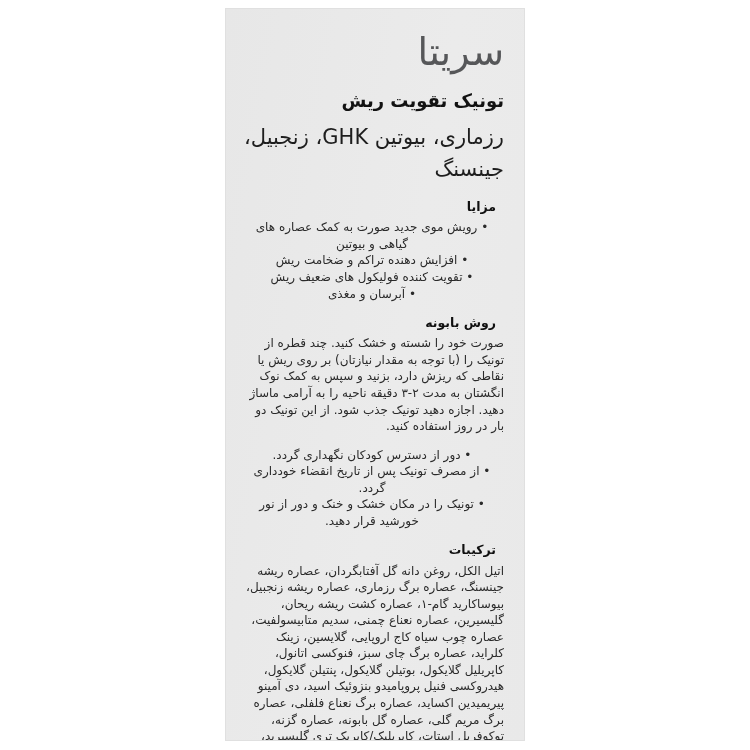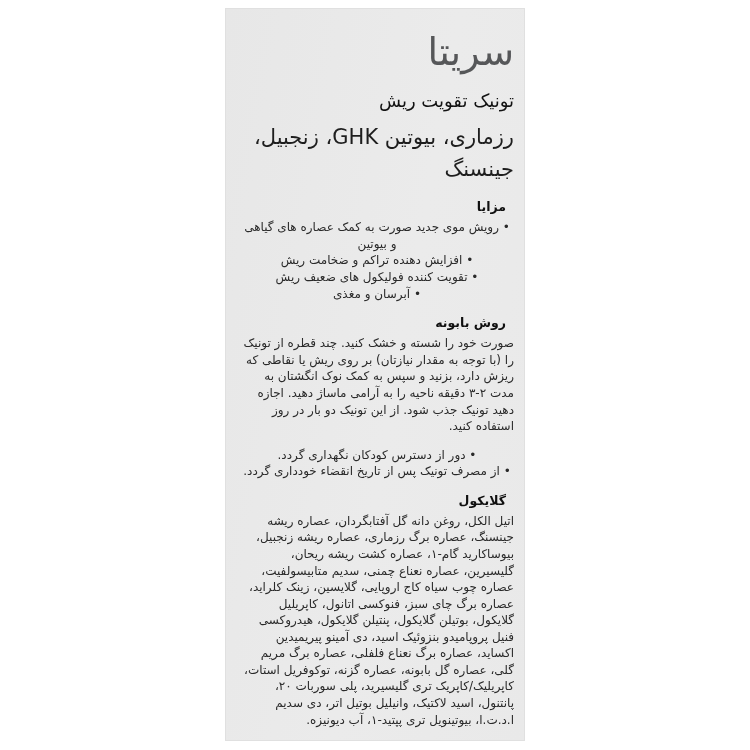--- a/index.html
+++ b/index.html
@@ -26,7 +26,7 @@
     box-sizing: border-box;
     background: linear-gradient(100deg, #e7e7e7 0%, #ebebeb 55%, #e9e9e9 100%);
     border: 1px solid #e0e0e0;
-    padding: 12px 10px 10px 14px;
+    padding: 12px 20px 10px 14px;
     direction: rtl;
     text-align: right;
     color: #262626;

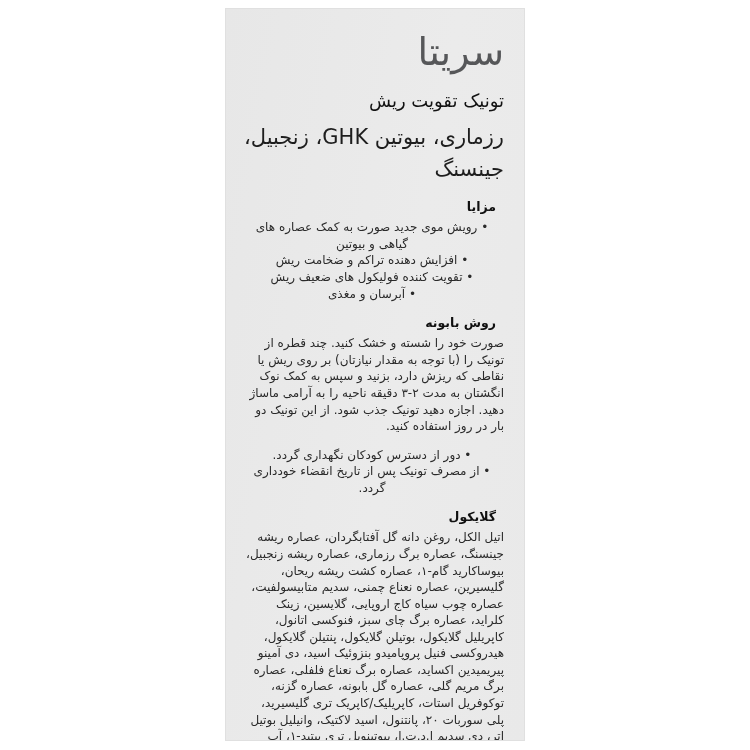--- a/index.html
+++ b/index.html
@@ -42,7 +42,7 @@
   }
   .title {
     font-size: 18px;
-    font-weight: normal;
+    font-weight: bold;
     color: #121212;
     margin: 14px 0 10px 0;
     line-height: 1.3;

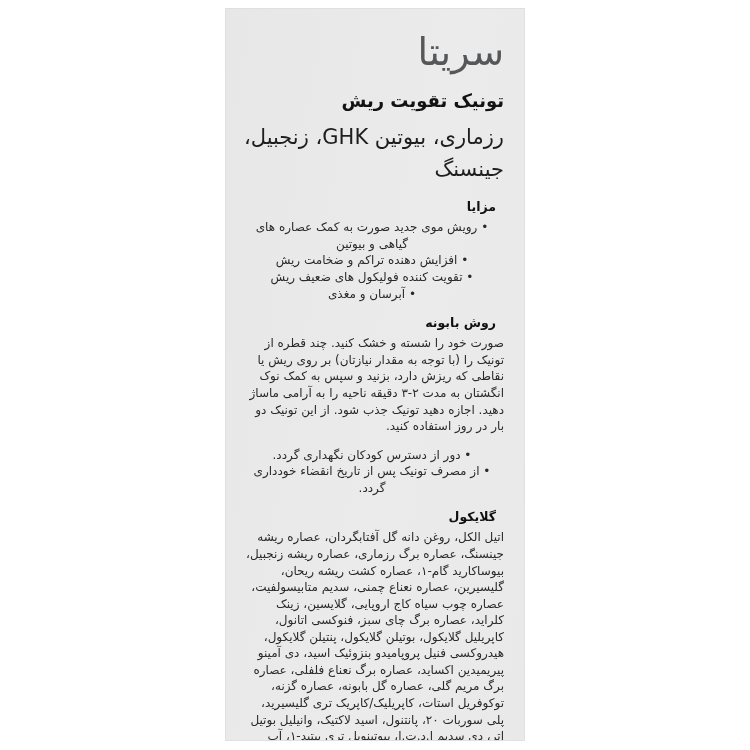--- a/index.html
+++ b/index.html
@@ -109,6 +109,7 @@
     <div class="warn-block bullet-list">
       <div class="bullet-item">دور از دسترس کودکان نگهداری گردد.</div>
       <div class="bullet-item">از مصرف تونیک پس از تاریخ انقضاء خودداری گردد.</div>
+      <div class="bullet-item">تونیک را در مکان خشک و خنک و دور از نور خورشید قرار دهید.</div>
     </div>
 
     <div>

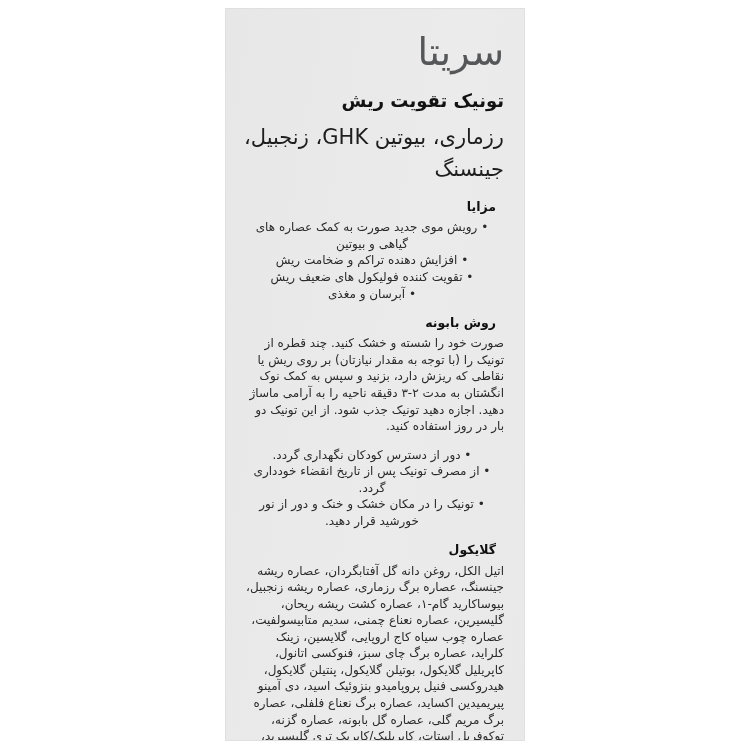--- a/index.html
+++ b/index.html
@@ -113,7 +113,7 @@
     </div>
 
     <div>
-      <div class="section-heading">گلایکول</div>
+      <div class="section-heading">ترکیبات</div>
       <p class="body-text">اتیل الکل، روغن دانه گل آفتابگردان، عصاره ریشه جینسنگ، عصاره برگ رزماری، عصاره ریشه زنجبیل، بیوساکارید گام-۱، عصاره کشت ریشه ریحان، گلیسیرین، عصاره نعناع چمنی، سدیم متابیسولفیت، عصاره چوب سیاه کاج اروپایی، گلایسین، زینک کلراید، عصاره برگ چای سبز، فنوکسی اتانول، کاپریلیل گلایکول، بوتیلن گلایکول، پنتیلن گلایکول، هیدروکسی فنیل پروپامیدو بنزوئیک اسید، دی آمینو پیریمیدین اکساید، عصاره برگ نعناع فلفلی، عصاره برگ مریم گلی، عصاره گل بابونه، عصاره گزنه، توکوفریل استات، کاپریلیک/کاپریک تری گلیسیرید، پلی سوربات ۲۰، پانتنول، اسید لاکتیک، وانیلیل بوتیل اتر، دی سدیم ا.د.ت.ا، بیوتینویل تری پپتید-۱، آب دیونیزه.</p>
     </div>
 

